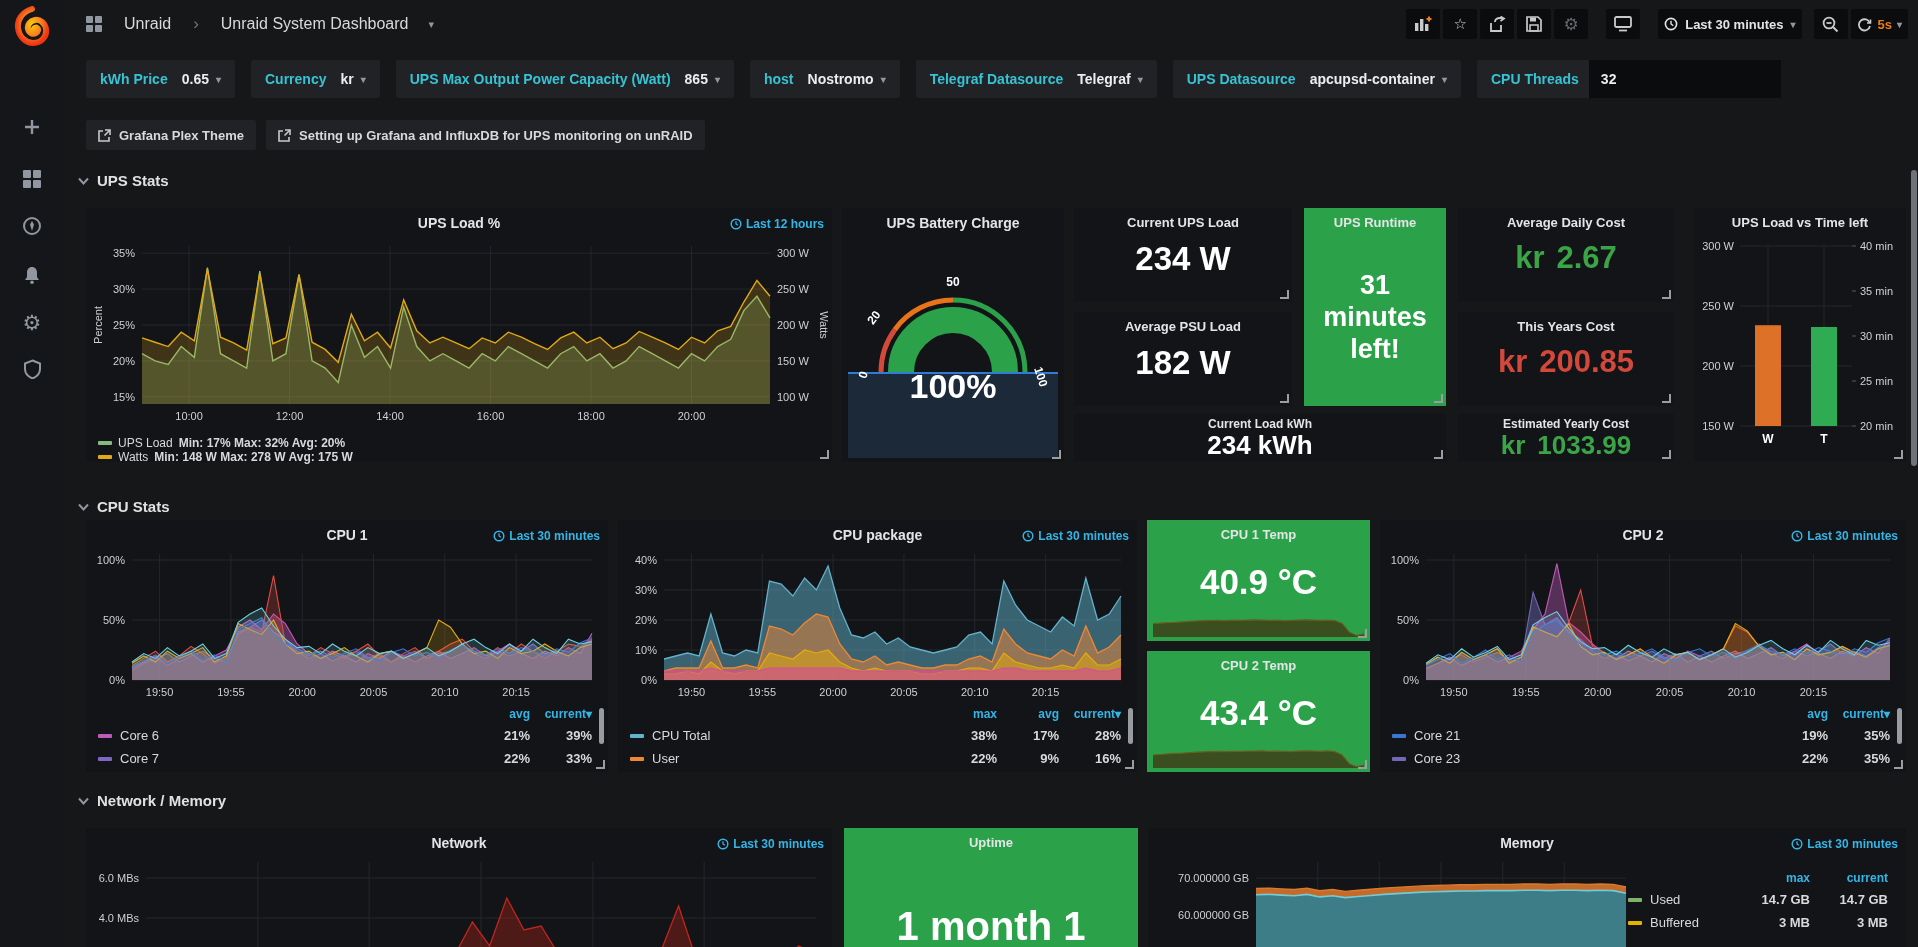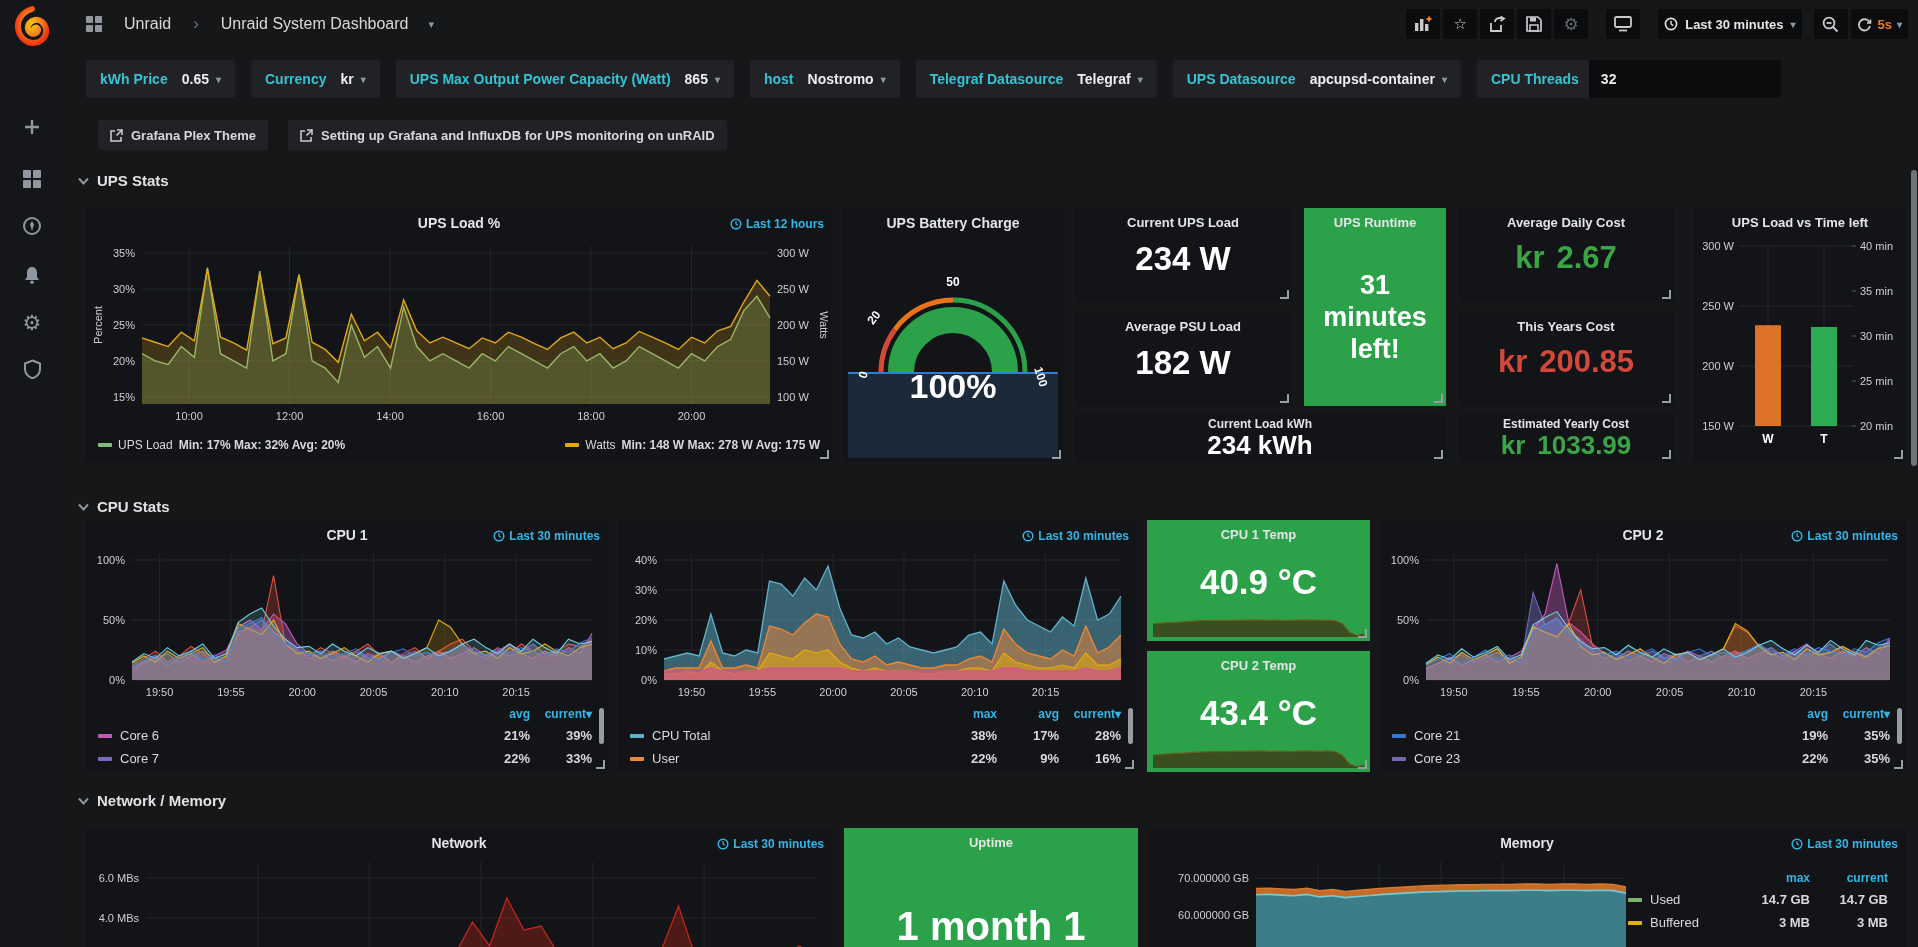--- a/index.html
+++ b/index.html
@@ -29,7 +29,7 @@
   .vvalue{color:#eceded;font-size:14px;font-weight:bold;display:flex;gap:7px;align-items:center;white-space:nowrap;}
   .vinput{height:38px;width:168px;background:#0b0c0e;border:none;outline:none;color:#eceded;font-size:14px;font-weight:bold;
           font-family:"Liberation Sans",sans-serif;padding:0 12px;}
-  .link-row{position:absolute;left:98px;top:120px;display:flex;gap:20px;}
+  .link-row{position:absolute;left:86px;top:120px;display:flex;gap:10px;}
   .lchip{height:30px;background:#202226;border-radius:2px;display:flex;align-items:center;gap:8px;padding:0 12px;
          font-size:13px;font-weight:bold;color:#d8d9da;cursor:pointer;}
   

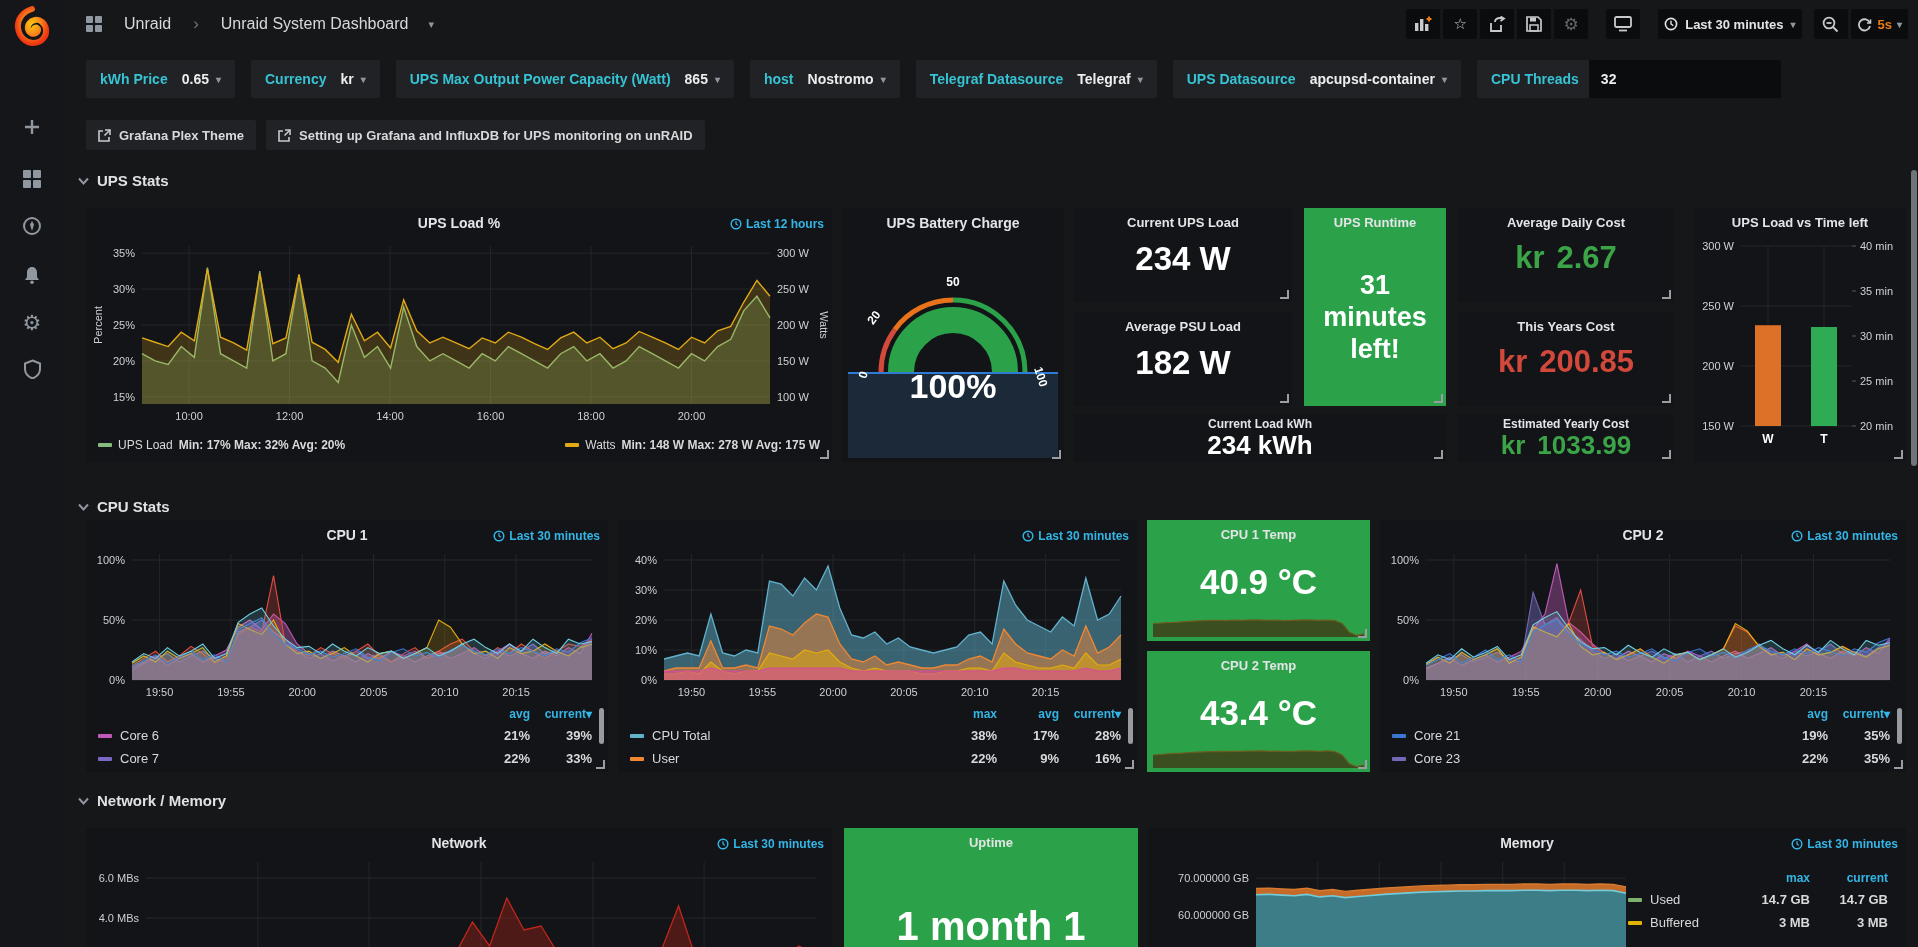--- a/index.html
+++ b/index.html
@@ -53,7 +53,7 @@
   .chart{position:absolute;}
   .navy{position:absolute;background:#1c2938;border-top:2px solid #2e7cd6;}
   .ups-legend{position:absolute;left:12px;right:12px;bottom:8px;height:18px;display:flex;justify-content:space-between;
-              font-size:12px;color:#d8d9da;}
+              font-size:12px;color:#d8d9da;flex-direction:column;}
   .ul-item{display:flex;align-items:center;gap:6px;white-space:nowrap;}
   .ul-mark{width:14px;height:4px;border-radius:1px;display:inline-block;}
   .ul-stats{font-weight:bold;}

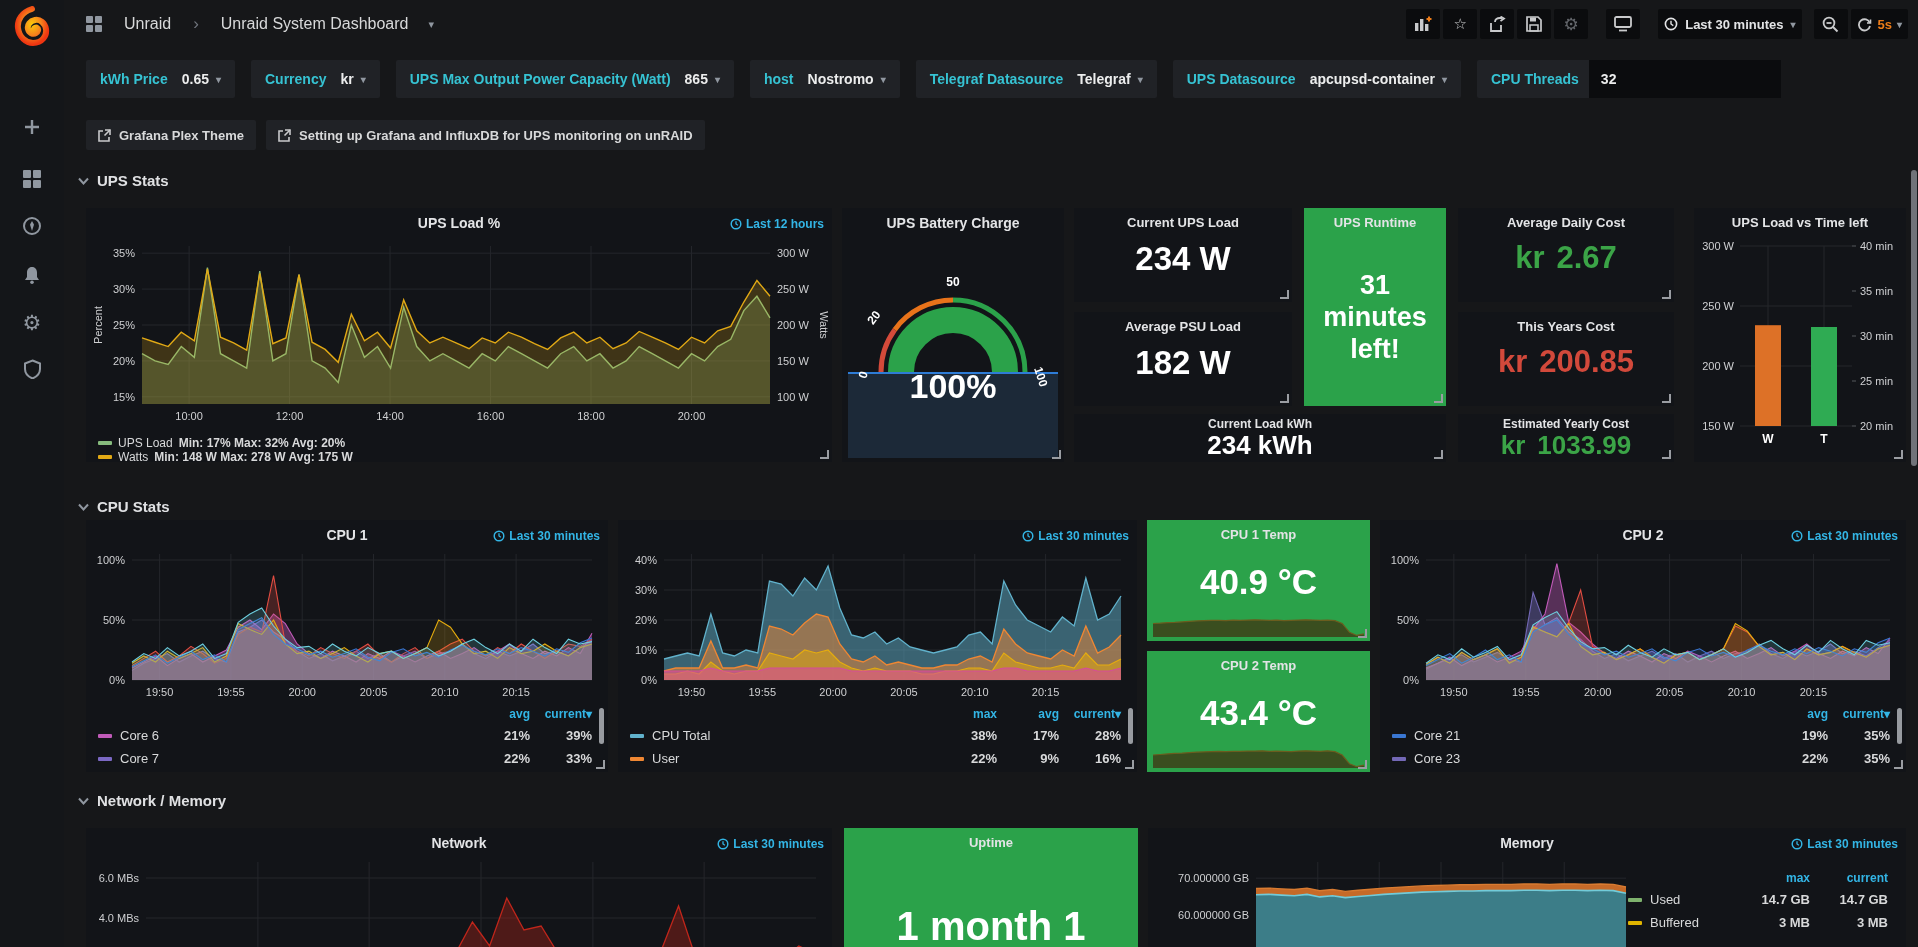--- a/index.html
+++ b/index.html
@@ -526,6 +526,7 @@
     </div>
 
   <div class="panel" style="left:618px;top:520px;width:519px;height:252px">
+    <div class="ptitle">CPU package</div>
     <div class="prange">
         <span class="icn">
           <svg width="12" height="12" viewBox="0 0 14 14">

